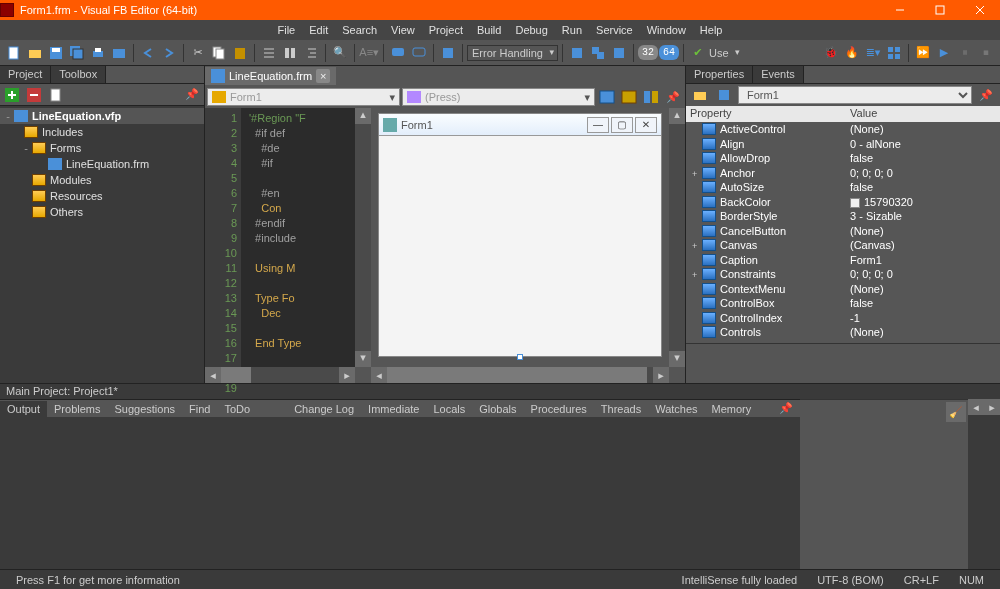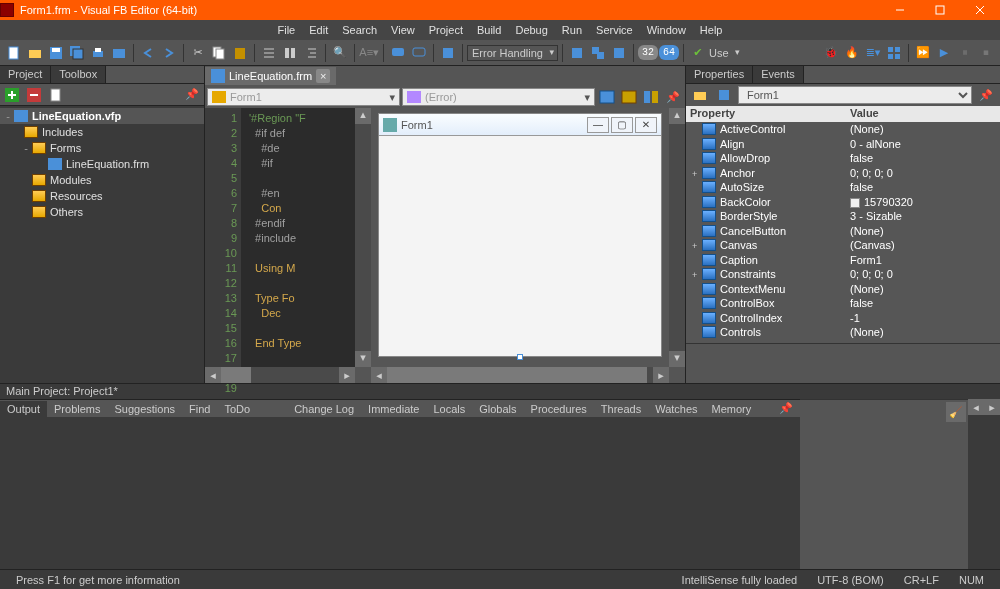--- a/index.html
+++ b/index.html
@@ -352,7 +352,7 @@
         </div>
       <div class="combo">
           <div class="cicon p"></div>
-          <span>(Error)</span>
+          <span>(Press)</span>
         </div>
       <div class="tbtn">
           <svg width="16" height="14">

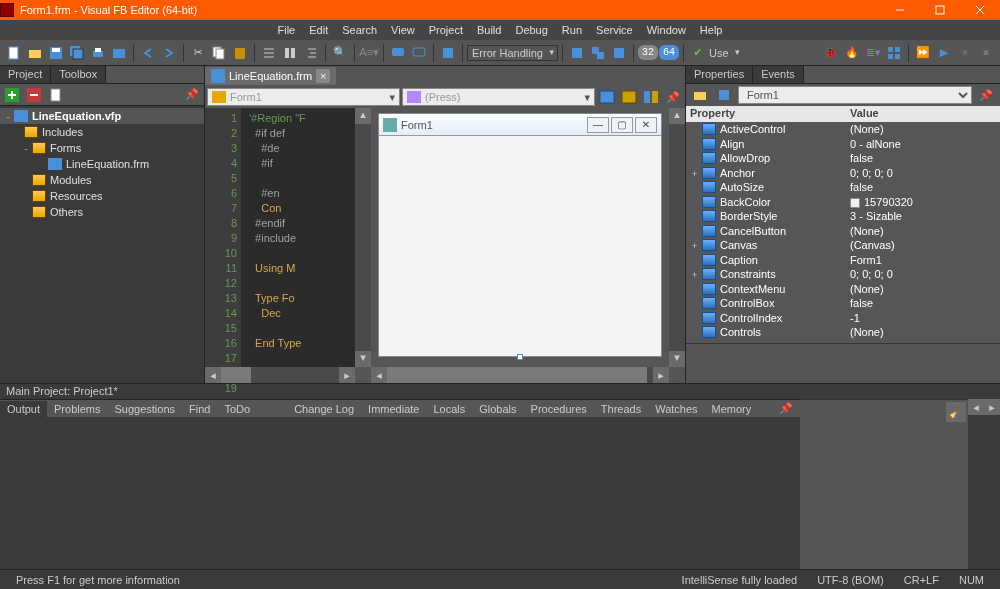--- a/index.html
+++ b/index.html
@@ -67,7 +67,7 @@
 .props-toolbar { height:22px; background:#555; display:flex; align-items:center; padding:0 4px; gap:4px; }
 .props-toolbar select { flex:1; background:#ececec; border:1px solid #888; height:18px; padding:0 4px; color:#555; }
 .prophead { height:16px; background:#e8e8e8; display:flex; color:#444; }
-.prophead div { padding:1px 4px;font-weight:bold; }
+.prophead div { padding:1px 4px; }
 .proplist { flex:1; overflow:auto; background:#565656; }
 .proprow { display:flex; height:14.5px; align-items:center; }
 .proprow .pc1 { width:160px; display:flex; align-items:flex-end; padding-left:6px; }

